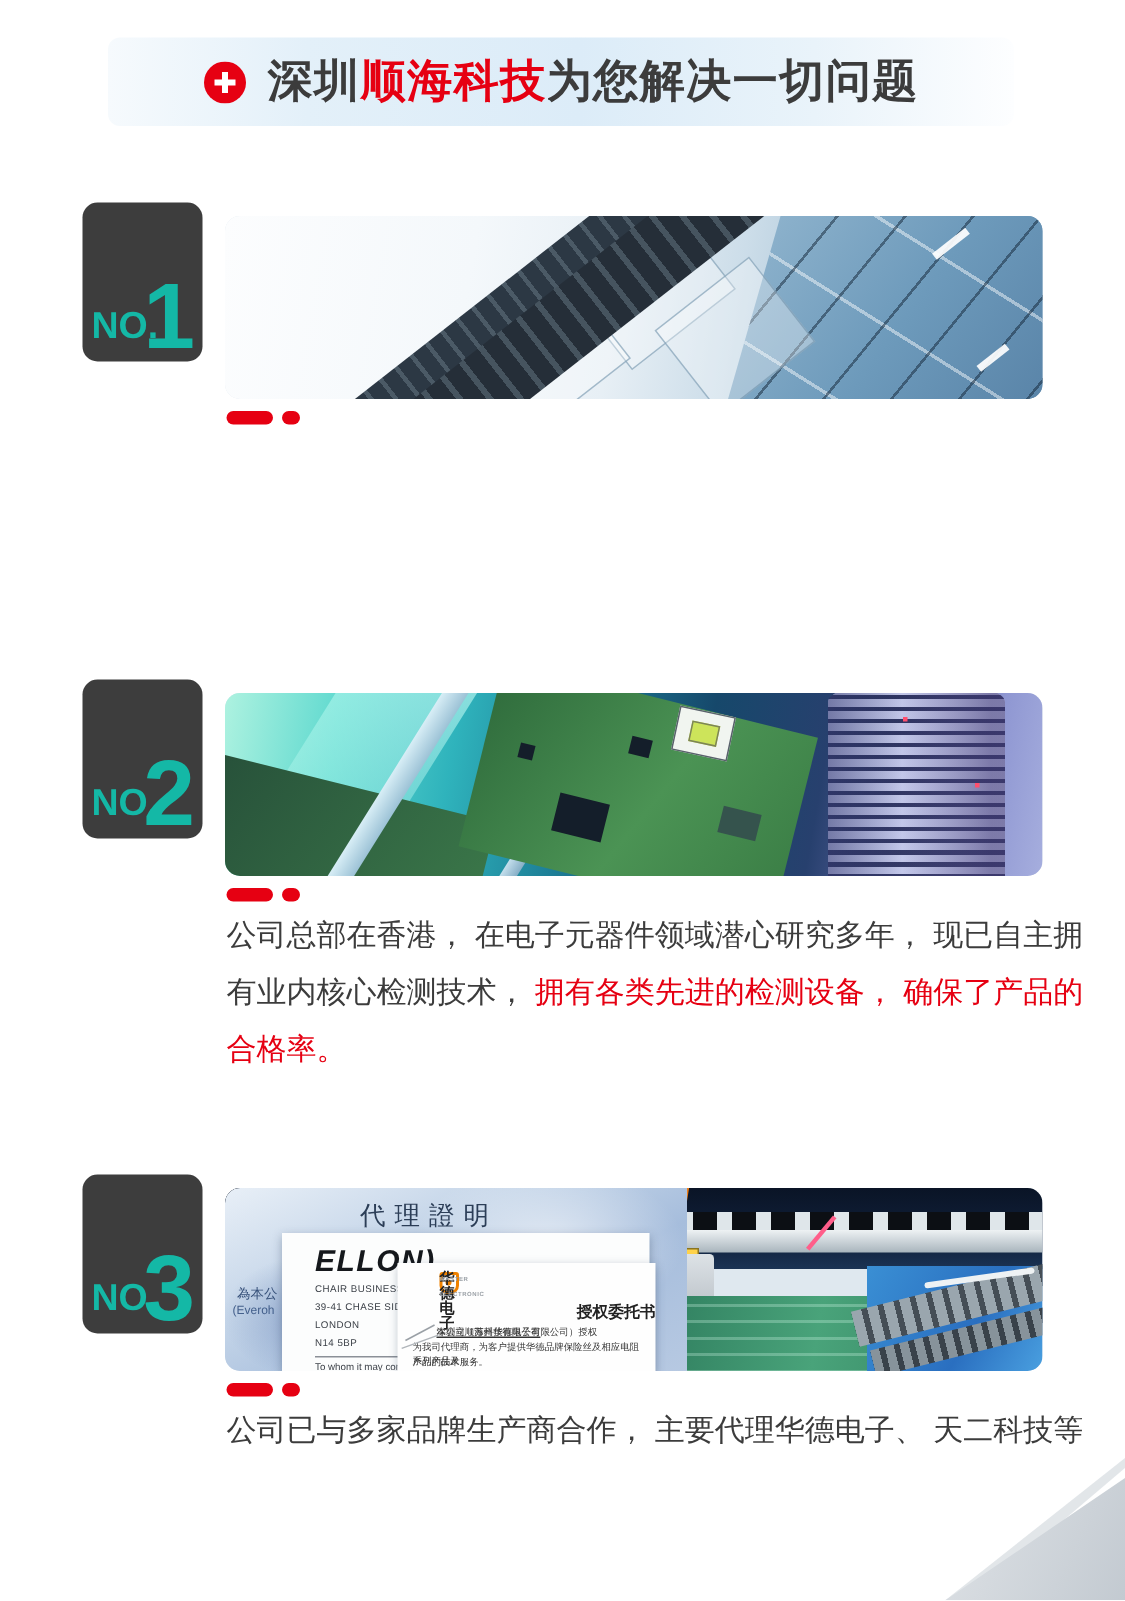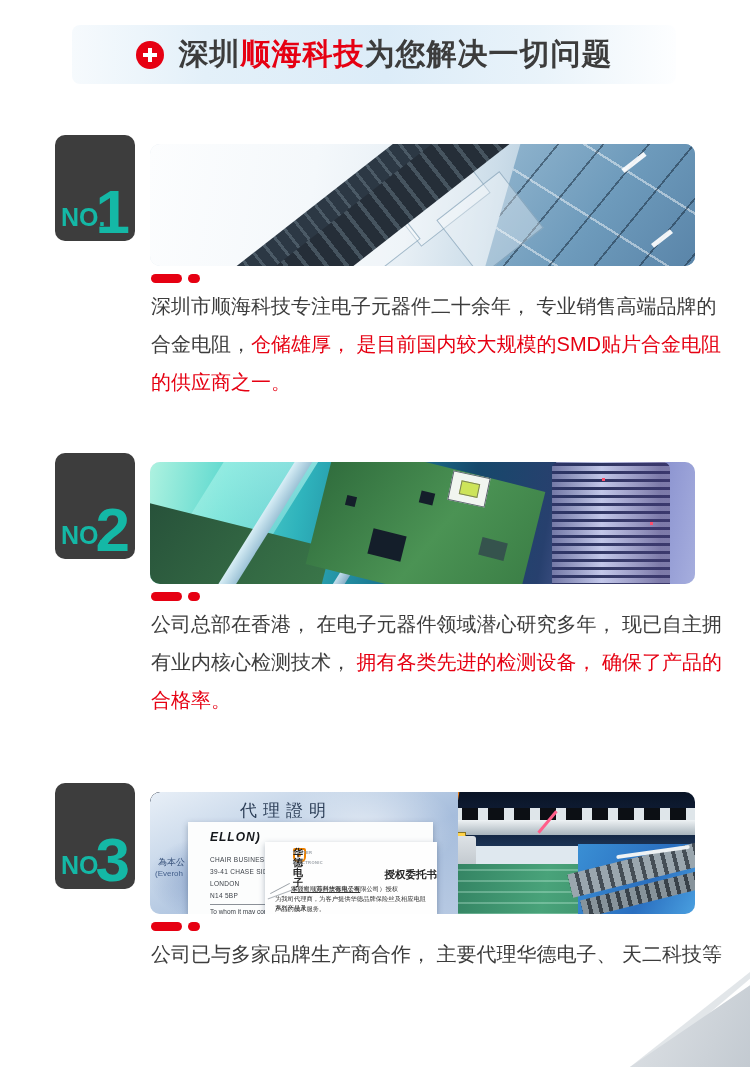--- a/index.html
+++ b/index.html
@@ -170,11 +170,6 @@
       <div class="wb wb2"></div>
     </div>
     <div class="dashes"><i class="long"></i><i class="dot"></i></div>
-    <div class="para">
-      <div class="ln"><span>深圳市顺海科技专注电子元器件二十余年， 专业销售高端品牌的</span><span class="red"></span></div>
-      <div class="ln"><span>合金电阻，</span><span class="red">仓储雄厚， 是目前国内较大规模的SMD贴片合金电阻</span></div>
-      <div class="ln"><span></span><span class="red">的供应商之一。</span></div>
-    </div>
   </section>
 
   <section class="block" style="top:453px;">

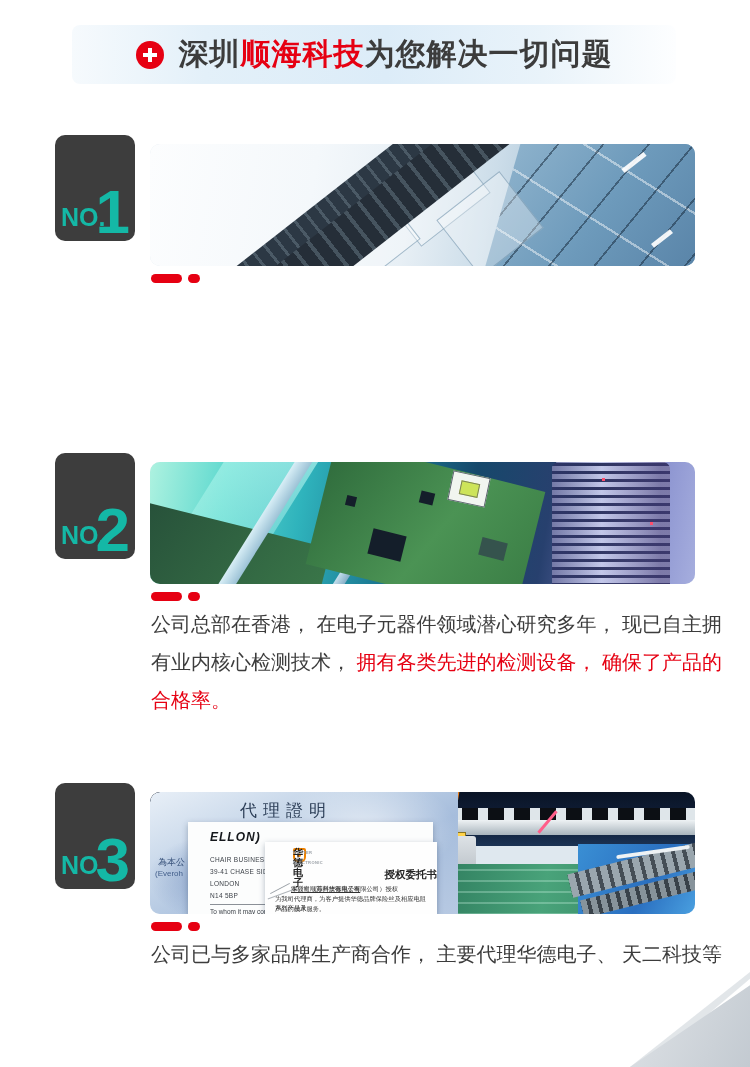--- a/index.html
+++ b/index.html
@@ -117,7 +117,7 @@
   .certA-f1{left:8px;top:64px;font-size:9px;color:#37517a;}
   .certA-f2{left:5px;top:77px;font-size:8px;color:#44608c;}
   .certB{left:38px;top:30px;width:245px;height:93px;background:#fcfdfd;box-shadow:0 2px 6px rgba(40,60,90,.35);}
-  .certB-logo{left:22px;top:8px;font-size:12px;font-weight:800;font-style:italic;letter-spacing:1px;color:#15181c;}
+  .certB-logo{left:22px;top:8px;font-size:20px;font-weight:800;font-style:italic;letter-spacing:1px;color:#15181c;}
   .certB-l{left:22px;font-size:6.5px;color:#3a3f46;letter-spacing:.3px;}
   .bl1{top:34px;} .bl2{top:46px;} .bl3{top:58px;} .bl4{top:70px;}
   .certB-rule{left:22px;top:82px;width:150px;height:0;border-top:1px solid #8b9097;}

